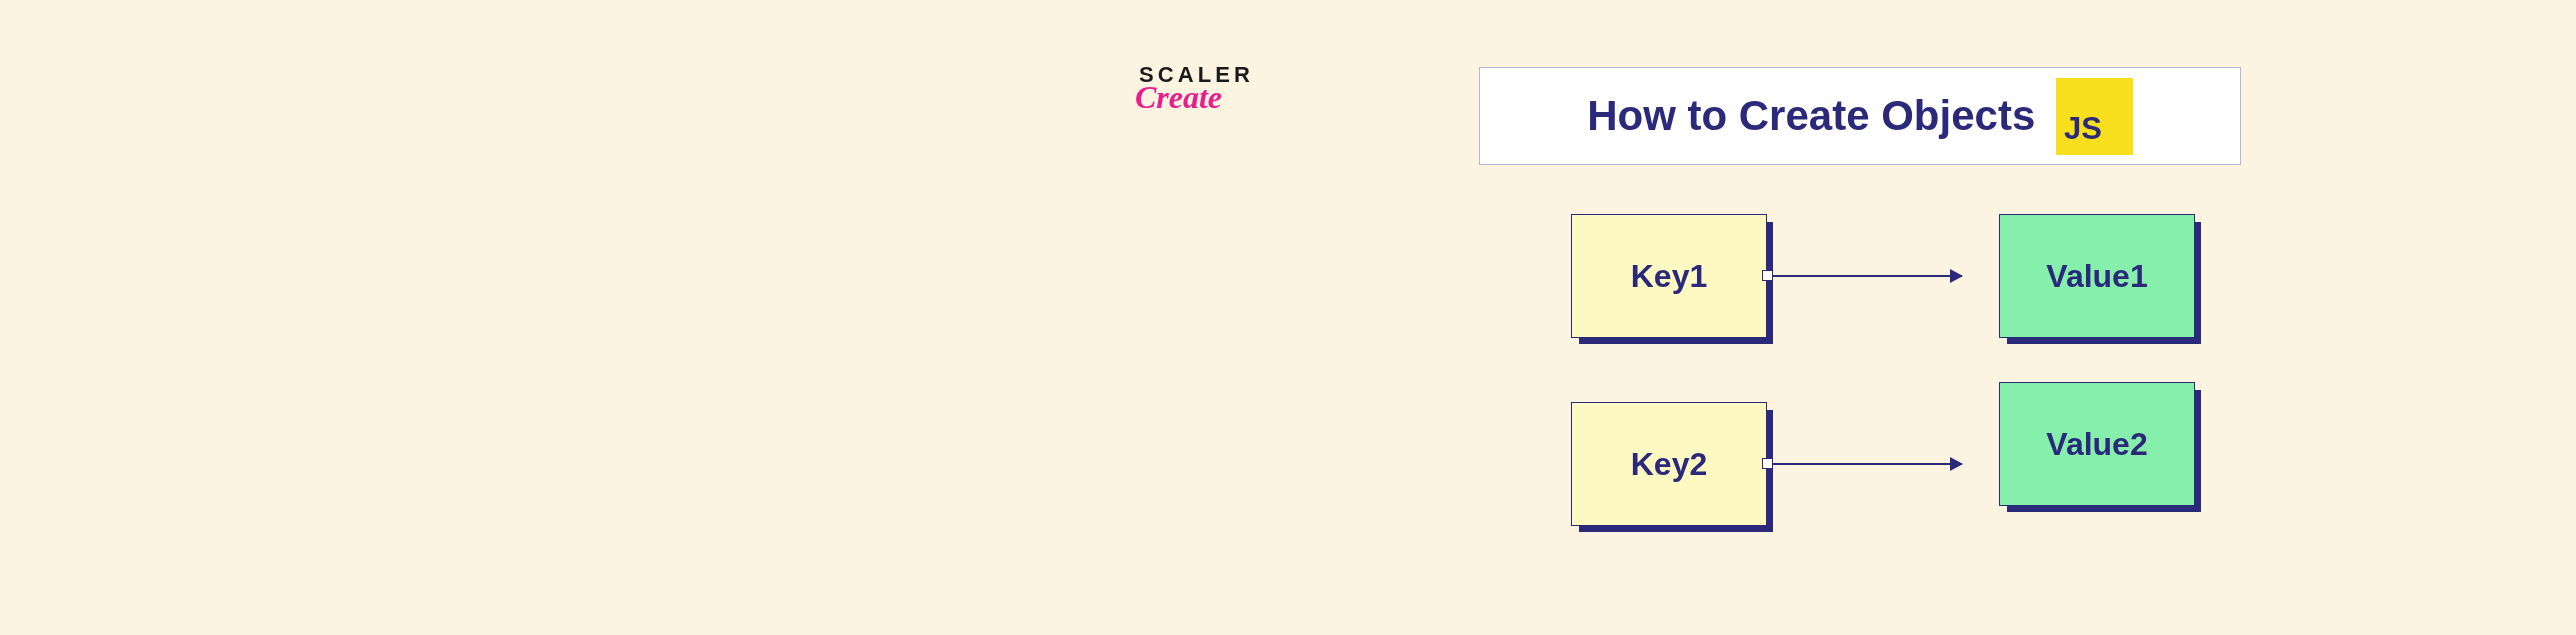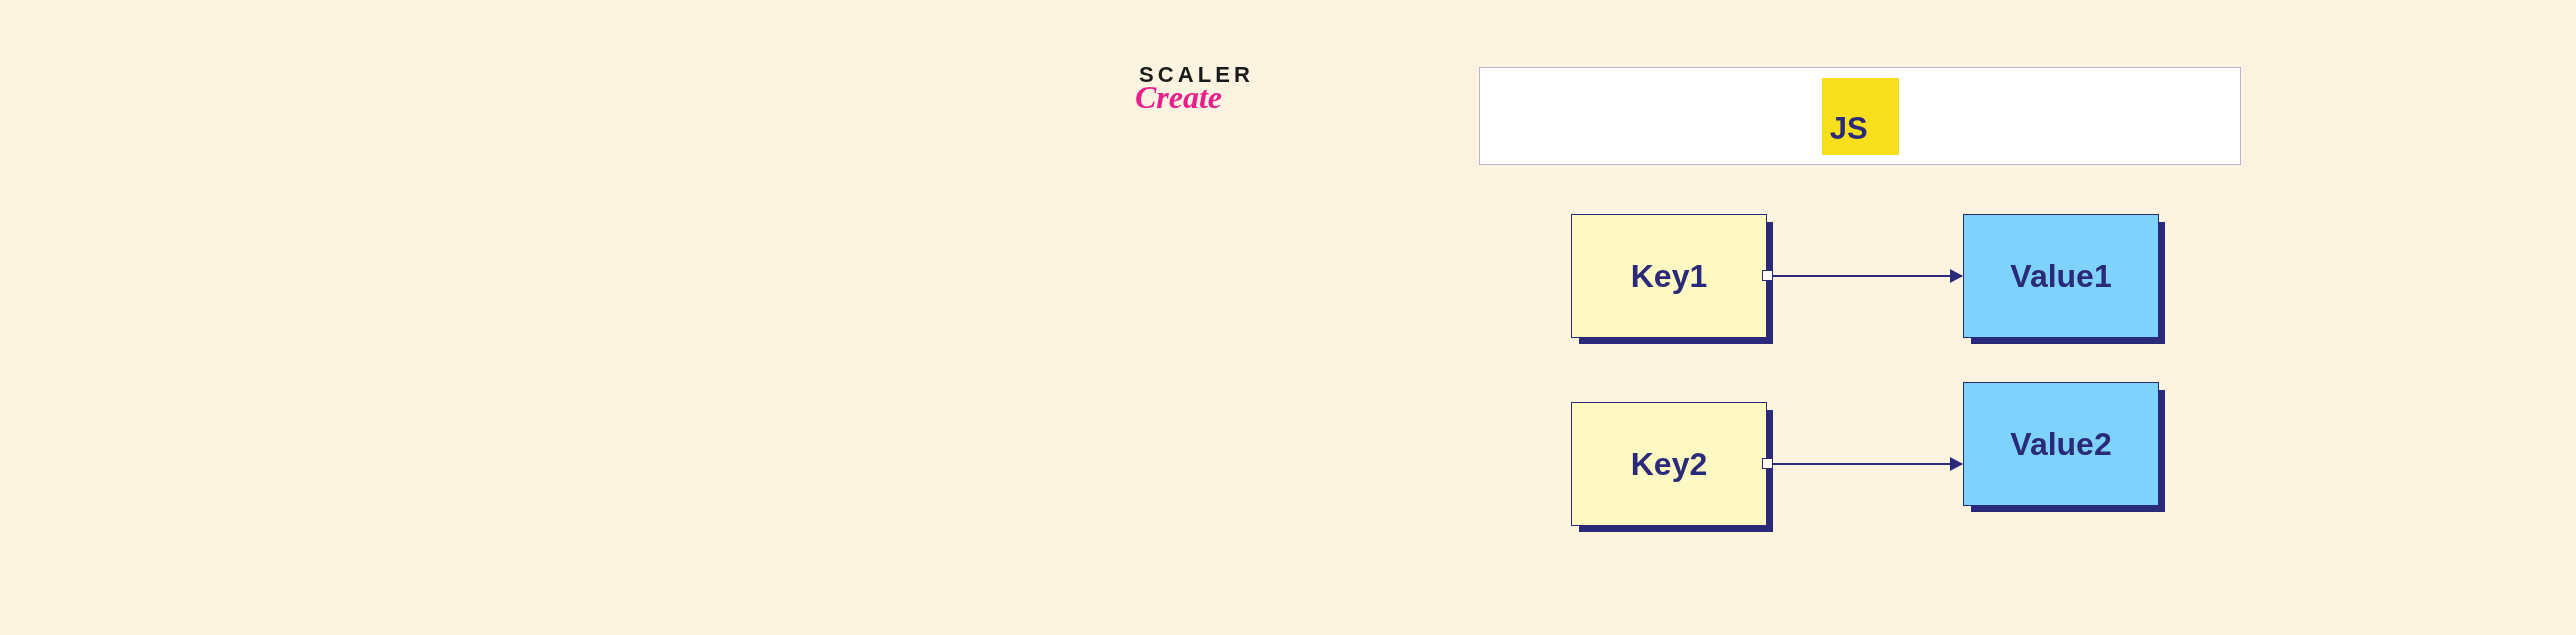--- a/index.html
+++ b/index.html
@@ -135,6 +135,7 @@
 </div>
 
 <div class="title-box">
+  <span class="title-text">How to Create Objects</span>
   <div class="js-badge">
     <span class="js-badge-text">JS</span>
   </div>

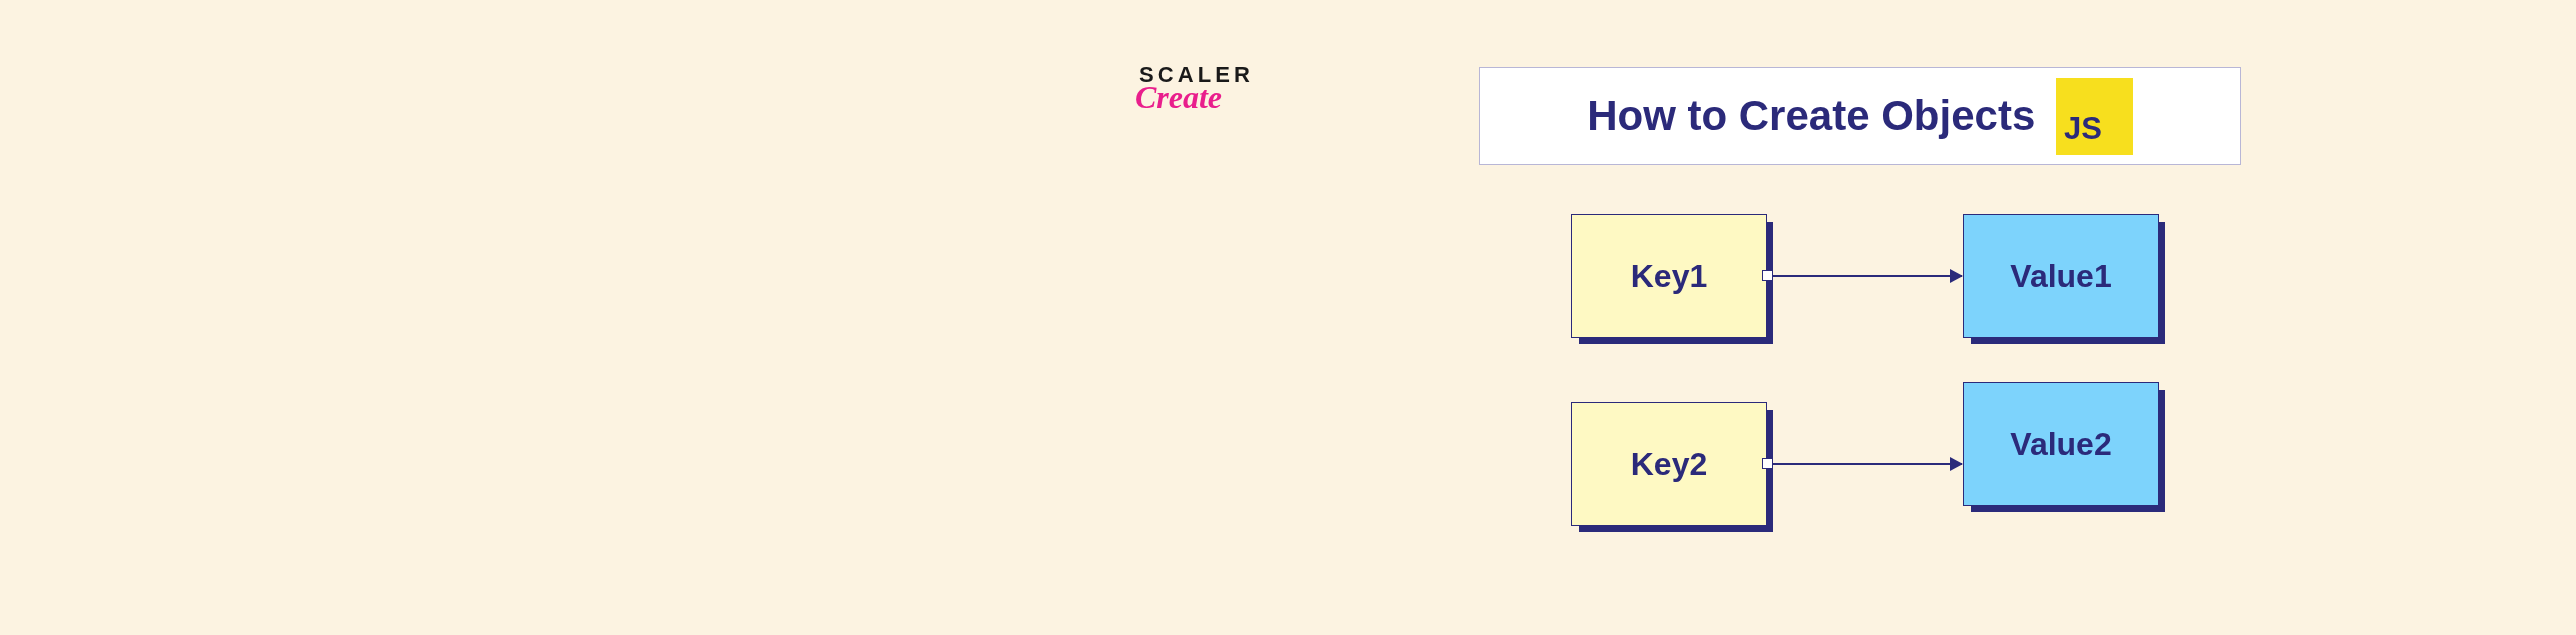--- a/index.html
+++ b/index.html
@@ -88,7 +88,8 @@
   .value-box {
     width: 196px;
     height: 124px;
-    background: #7dd3fc;
+    background: #86efac;
+    margin-left: 36px;
   }
   .box-label {
     font-size: 32px;

